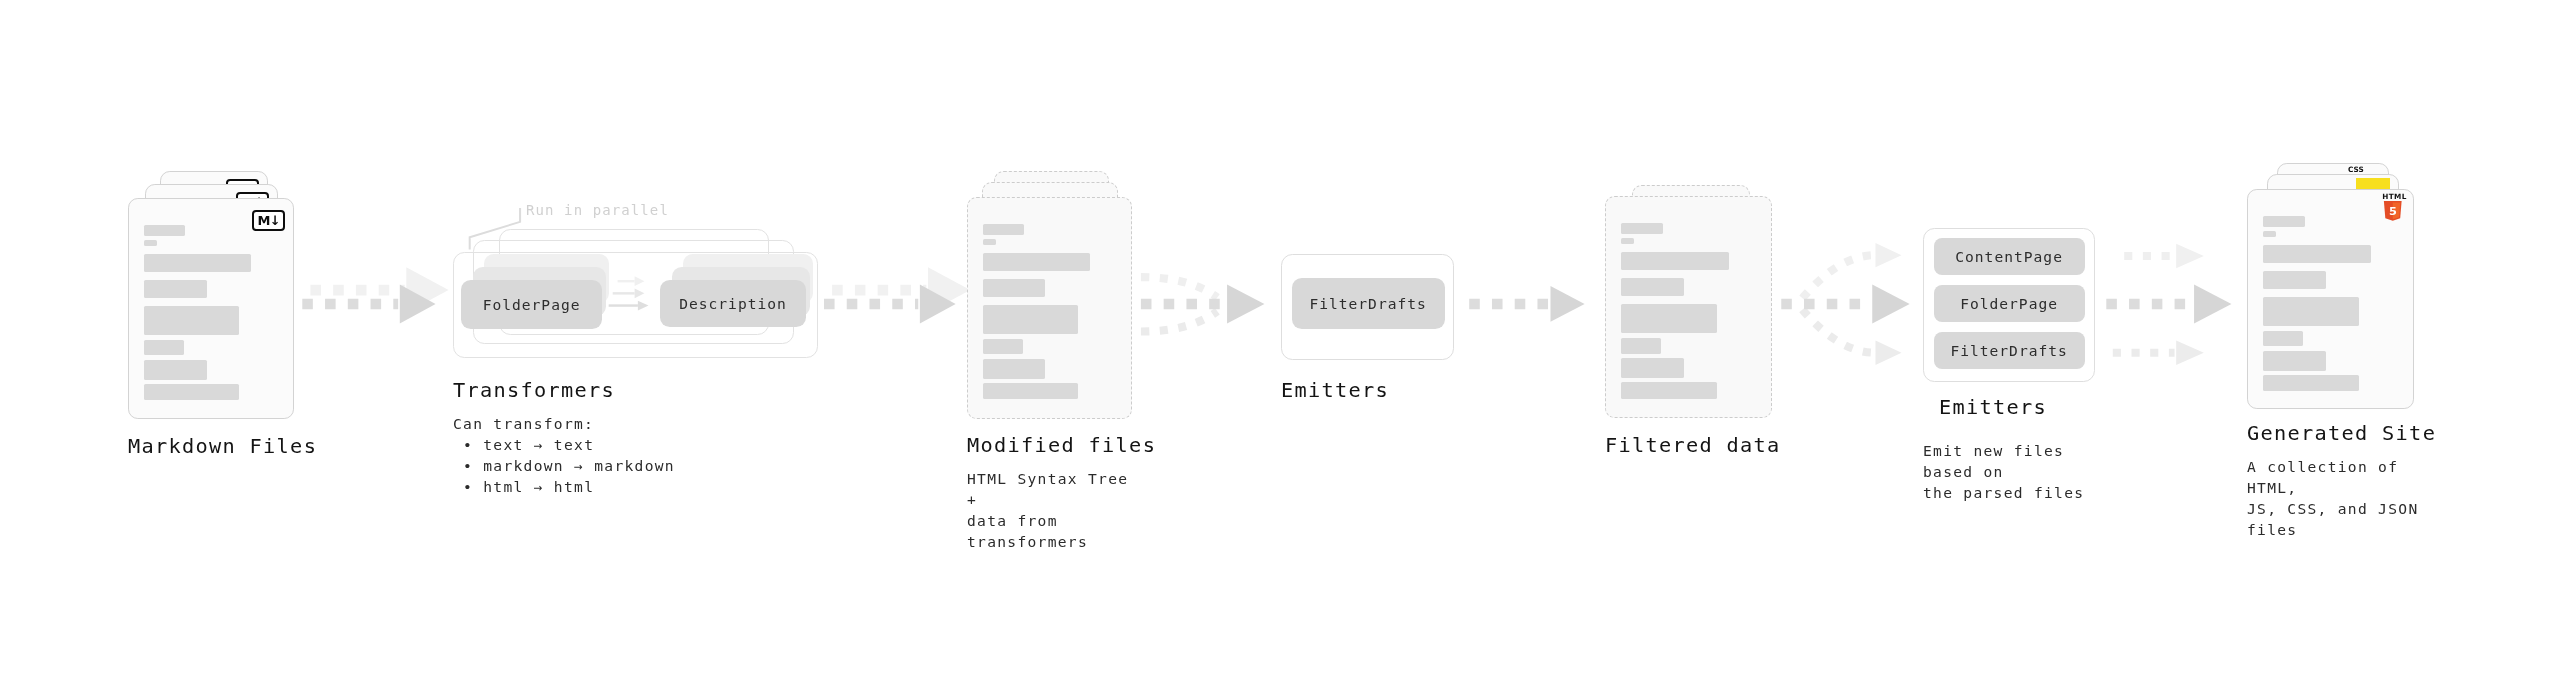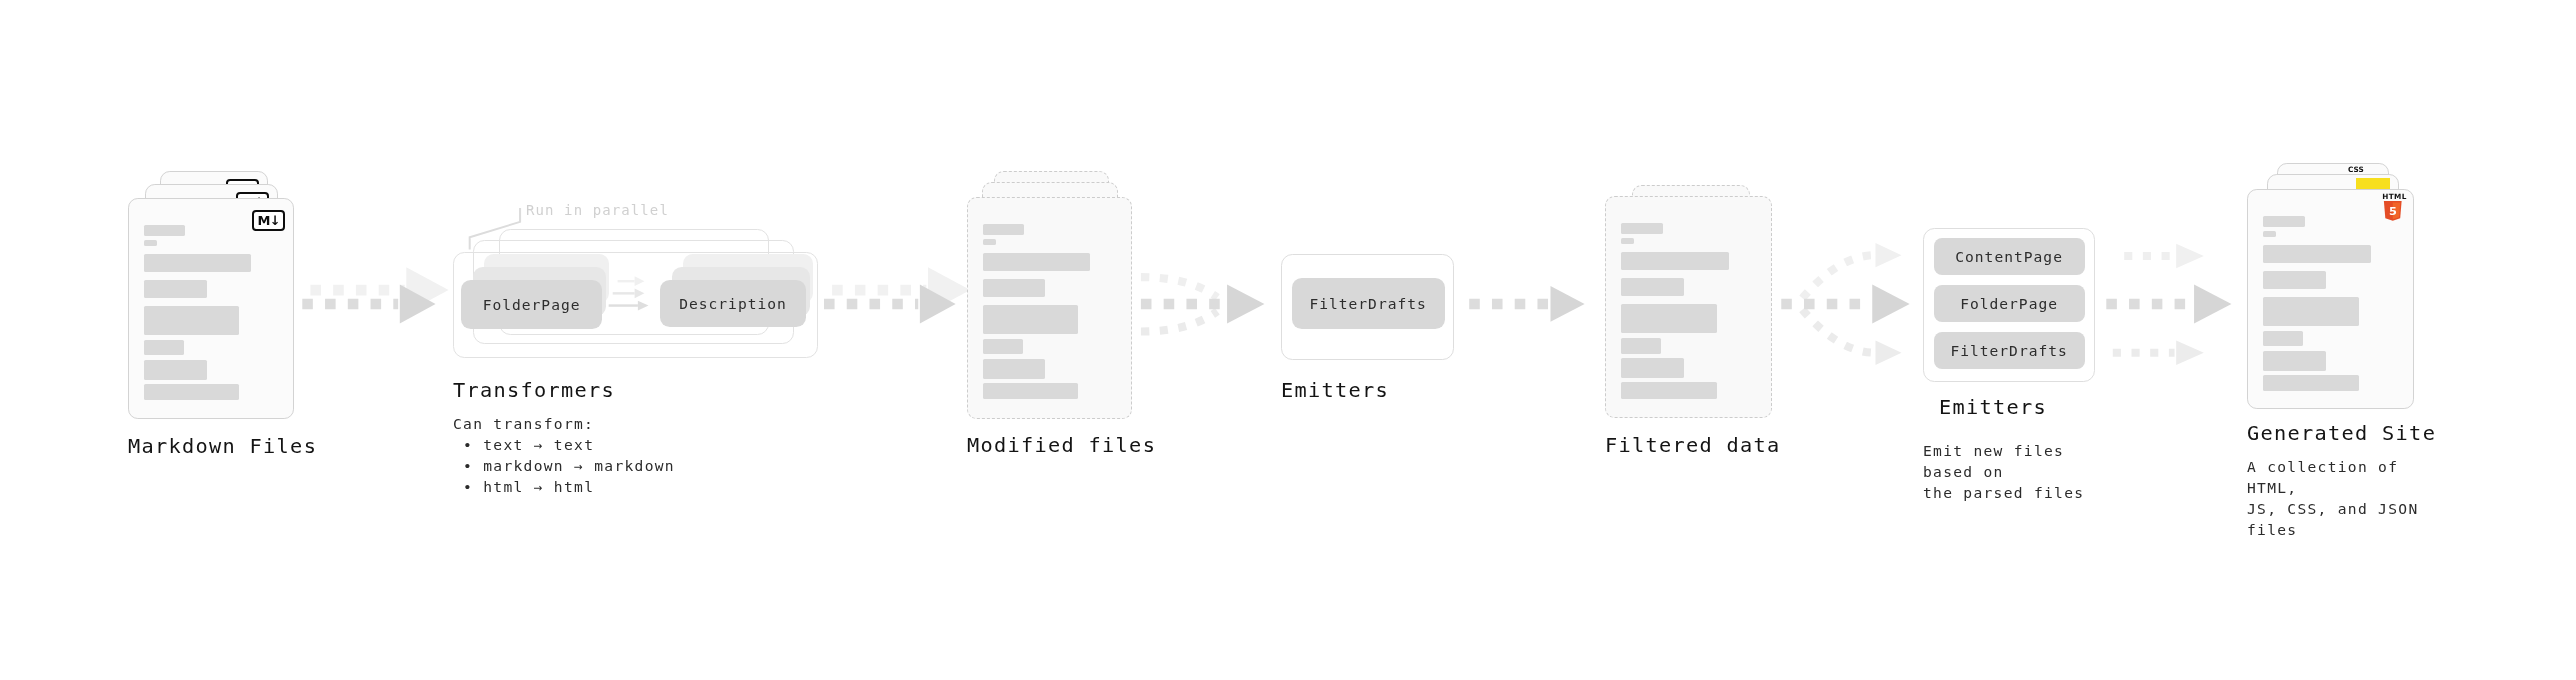--- a/index.html
+++ b/index.html
@@ -158,6 +158,8 @@
         </div>
     </div>
     <div class="title" style="left:0;top:262px">Modified files</div>
+    <div class="desc" style="left:0;top:297px">HTML Syntax Tree +
+data from transformers</div>
   </div>
 
   <div class="group" style="left:1281px;top:254px;width:195px;height:228px">

